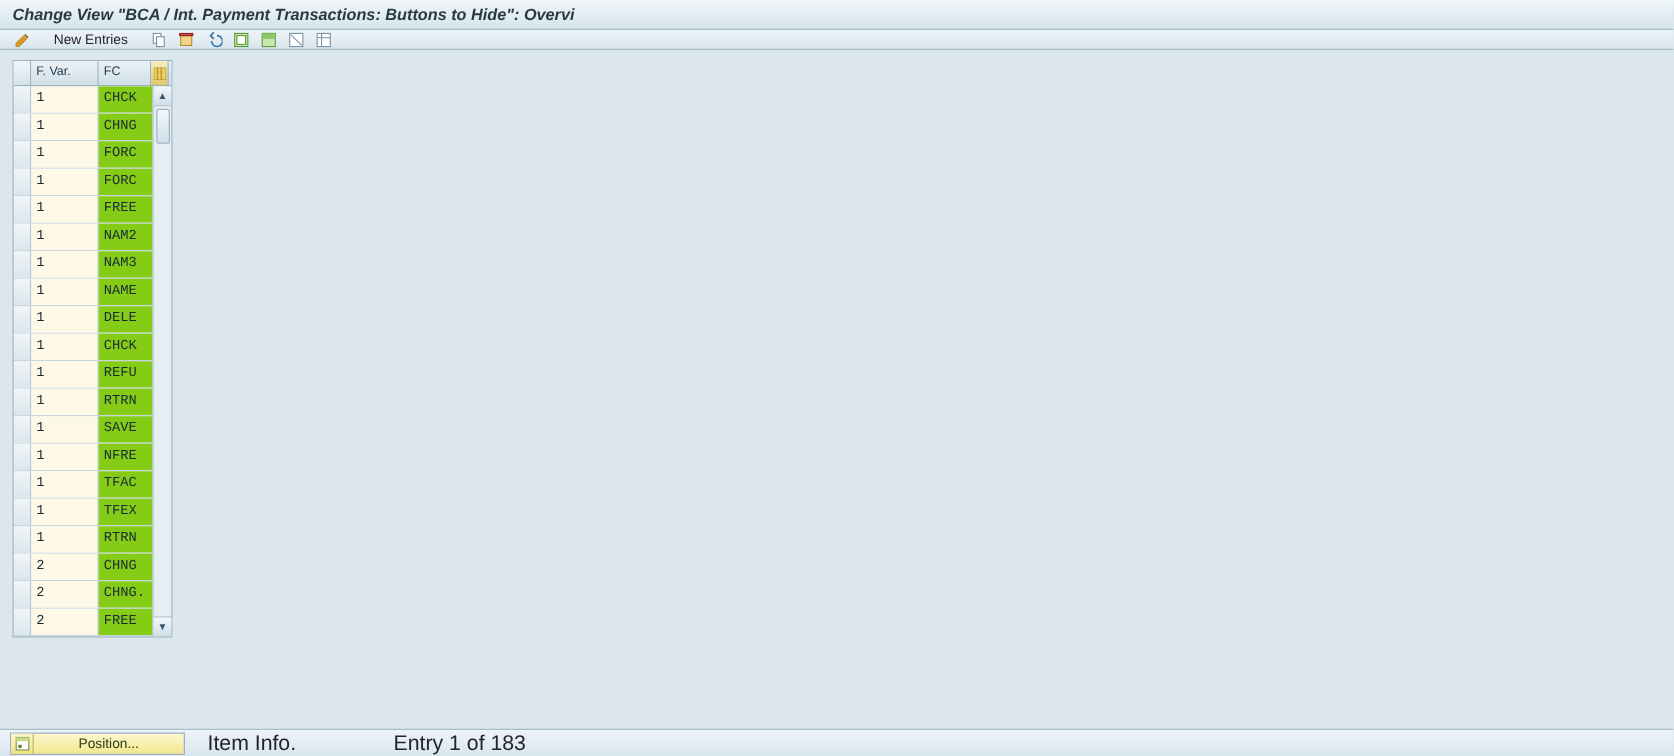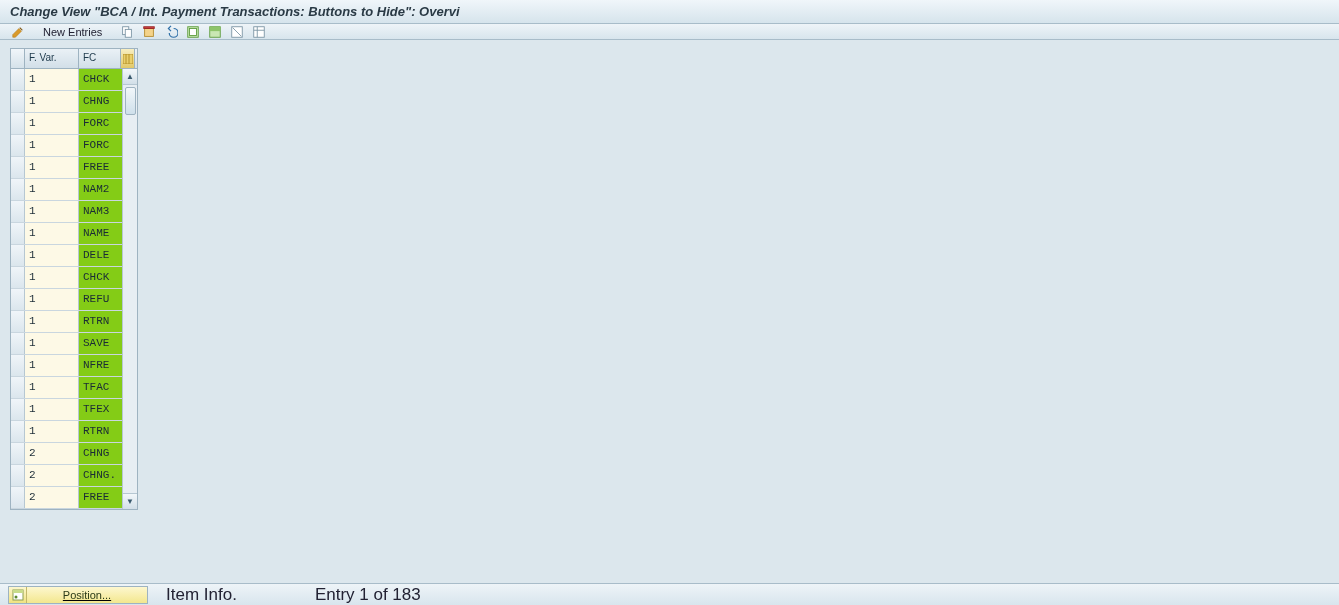--- a/index.html
+++ b/index.html
@@ -177,7 +177,6 @@
       background: linear-gradient(#fdf7cf,#f3e78e);
       font-size: 11px;
       cursor: pointer;
-      text-decoration: underline;
     }
     .position-btn .pb-icon {
       width: 18px; height: 100%;

